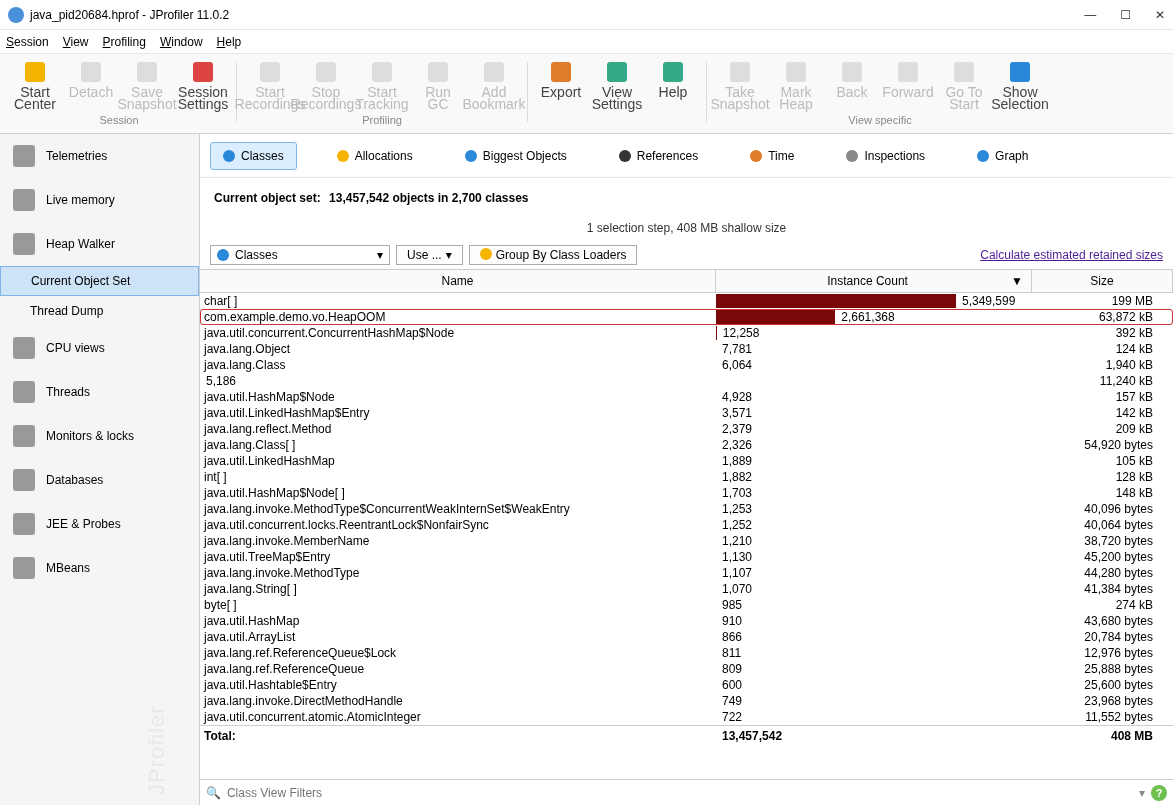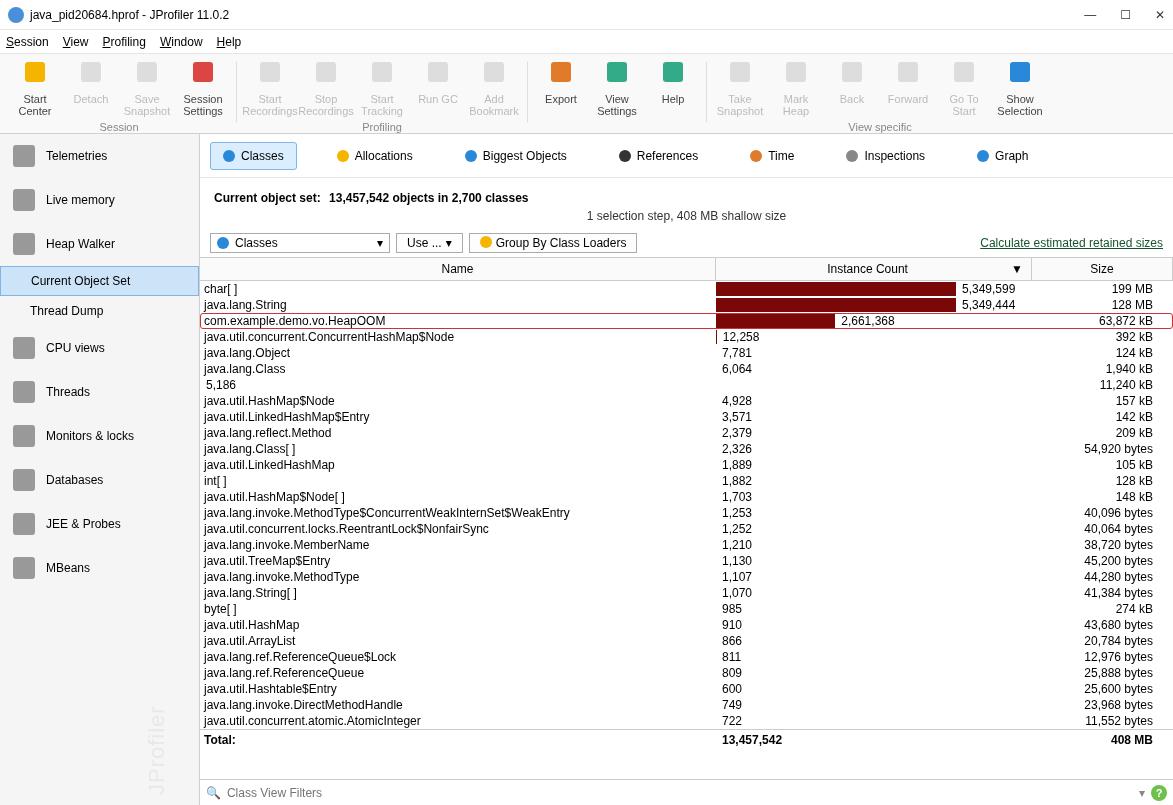--- a/index.html
+++ b/index.html
@@ -16,7 +16,7 @@
 .tb-buttons { display: flex; gap: 2px; }
 .tb-btn { display: flex; flex-direction: column; align-items: center; justify-content: flex-start; width: 54px; padding: 2px; gap: 2px; cursor: default; }
 .tb-btn .ic { width: 24px; height: 24px; display: flex; align-items: center; justify-content: center; }
-.tb-btn .lbl { font-size: 11px; text-align: center; line-height: 12px; color: #444; margin-top: 7px; }
+.tb-btn .lbl { font-size: 14px; text-align: center; line-height: 12px; color: #444; }
 .tb-btn.disabled .lbl, .tb-btn.disabled .ic { color: #bbb; }
 .tb-group-label { font-size: 11px; color: #888; text-align: center; padding: 2px 0; width: 100%; }
 .tb-sep { width: 1px; background: #ddd; margin: 4px 6px; height: 60px; }

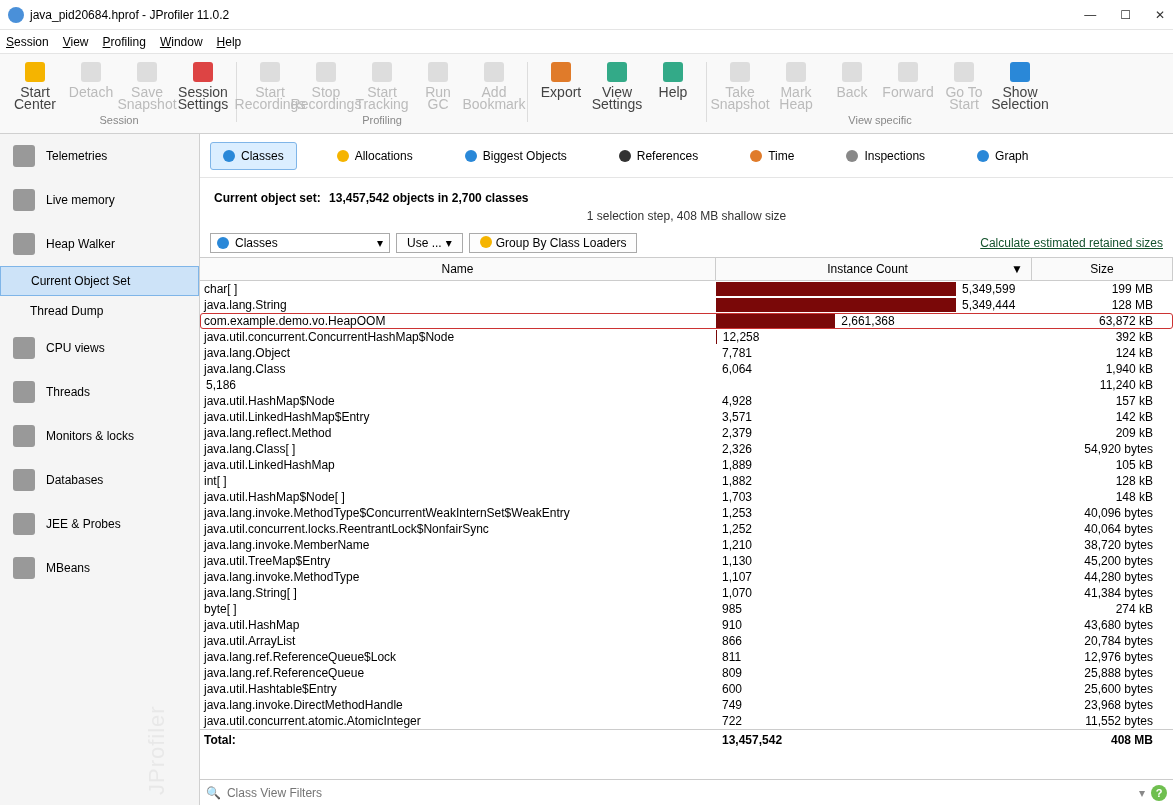--- a/index.html
+++ b/index.html
@@ -34,7 +34,7 @@
 .tab .dot { width: 12px; height: 12px; border-radius: 50%; }
 .summary { padding: 10px 14px 6px; }
 .summary .h { font-size: 15px; font-weight: bold; }
-.summary .sub { text-align: center; color: #333; margin-top: 4px; }
+.summary .sub { text-align: center; color: #333; margin-top: 16px; }
 .controls { display: flex; align-items: center; padding: 4px 10px; gap: 6px; }
 .controls .sel { width: 180px; background: #fff; border: 1px solid #aaa; padding: 2px 6px; display: flex; align-items: center; gap: 6px; }
 .controls .btn { background: #fdfdfd; border: 1px solid #aaa; padding: 2px 10px; display: flex; gap: 4px; }

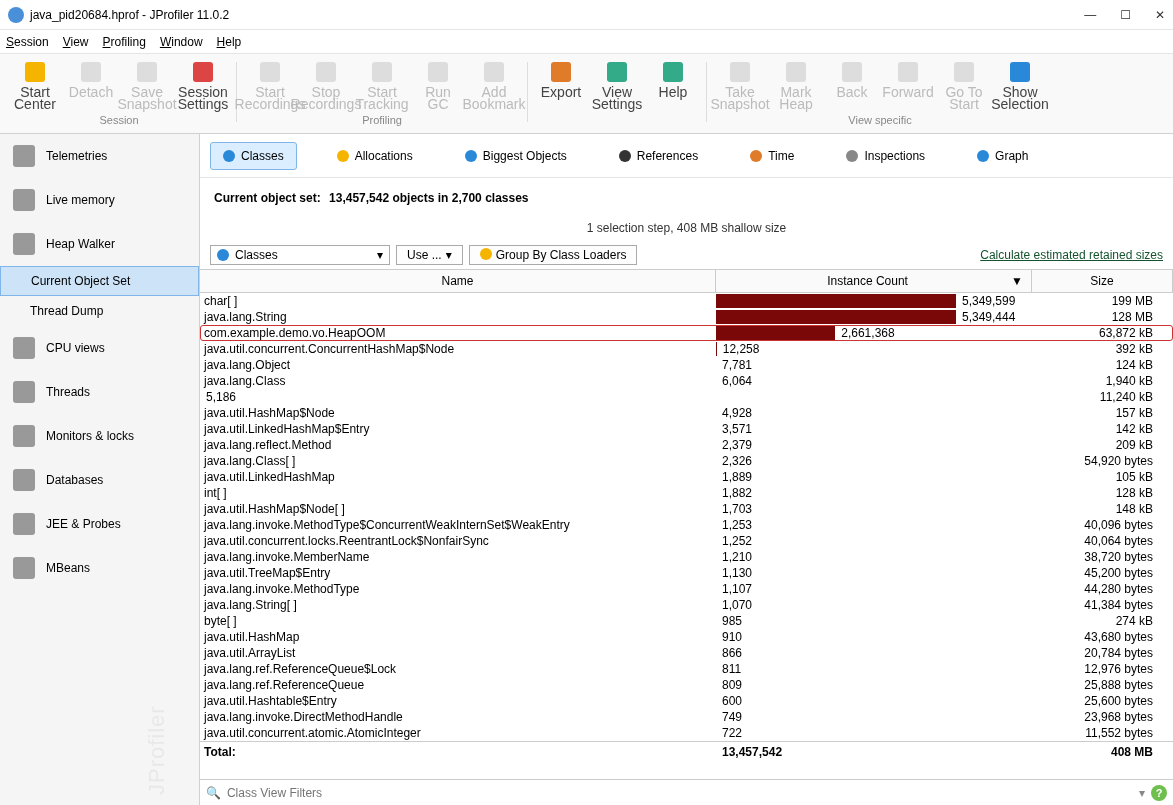--- a/index.html
+++ b/index.html
@@ -38,7 +38,7 @@
 .controls { display: flex; align-items: center; padding: 4px 10px; gap: 6px; }
 .controls .sel { width: 180px; background: #fff; border: 1px solid #aaa; padding: 2px 6px; display: flex; align-items: center; gap: 6px; }
 .controls .btn { background: #fdfdfd; border: 1px solid #aaa; padding: 2px 10px; display: flex; gap: 4px; }
-.controls .link { margin-left: auto; color: #14532d; text-decoration: underline; cursor: pointer; }
+.controls .link { margin-left: auto; color: #4c1d95; text-decoration: underline; cursor: pointer; }
 .table-wrap { flex: 1; overflow: auto; border-top: 1px solid #ccc; position: relative; }
 .thead { display: flex; background: #fafafa; border-bottom: 1px solid #ccc; position: sticky; top: 0; }
 .th { padding: 4px 8px; border-right: 1px solid #ccc; text-align: center; }

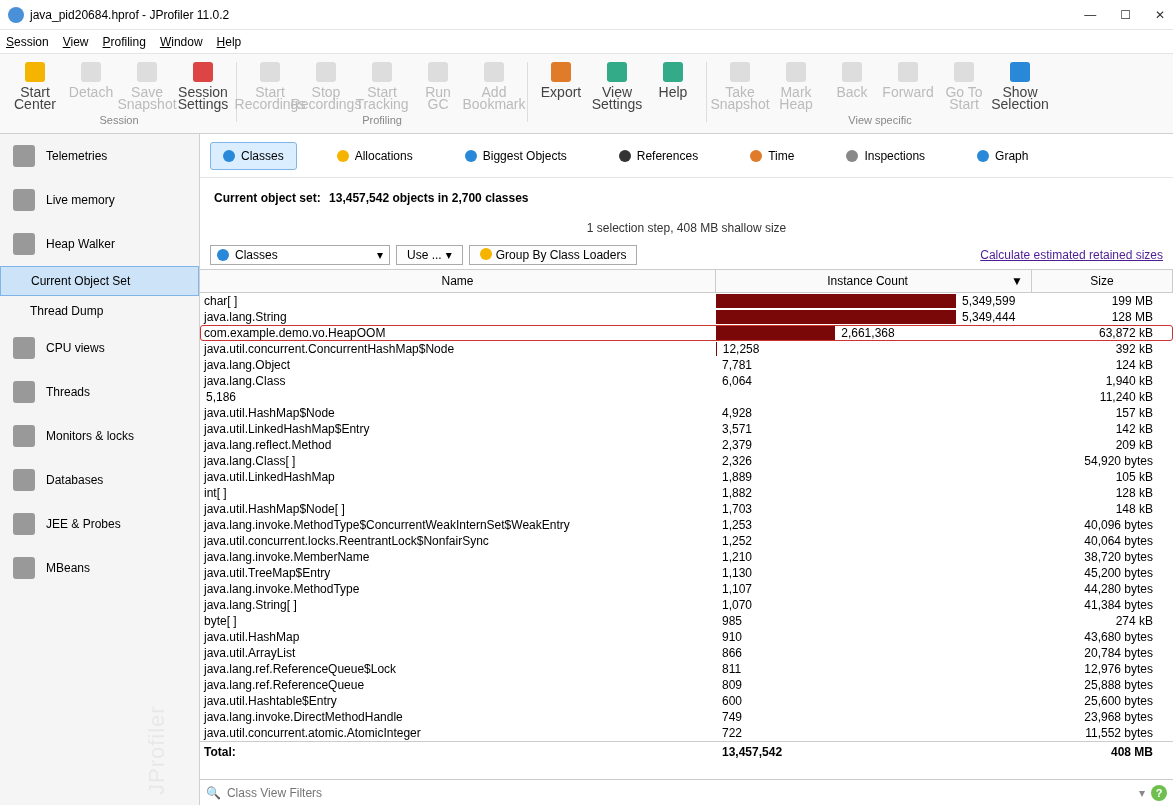--- a/index.html
+++ b/index.html
@@ -341,14 +341,6 @@
             </div>
             <div class="td-size">199 MB</div>
           </div>
-          <div class="trow">
-            <div class="td-name">java.lang.String</div>
-            <div class="td-count">
-              <div class="bar" style="width: 240px;"></div>
-              <span class="count-text">5,349,444</span>
-            </div>
-            <div class="td-size">128 MB</div>
-          </div>
           <div class="trow" style="outline: rgb(204, 51, 51) solid 1px; border-radius: 3px; outline-offset: -1px;">
             <div class="td-name">com.example.demo.vo.HeapOOM</div>
             <div class="td-count">

